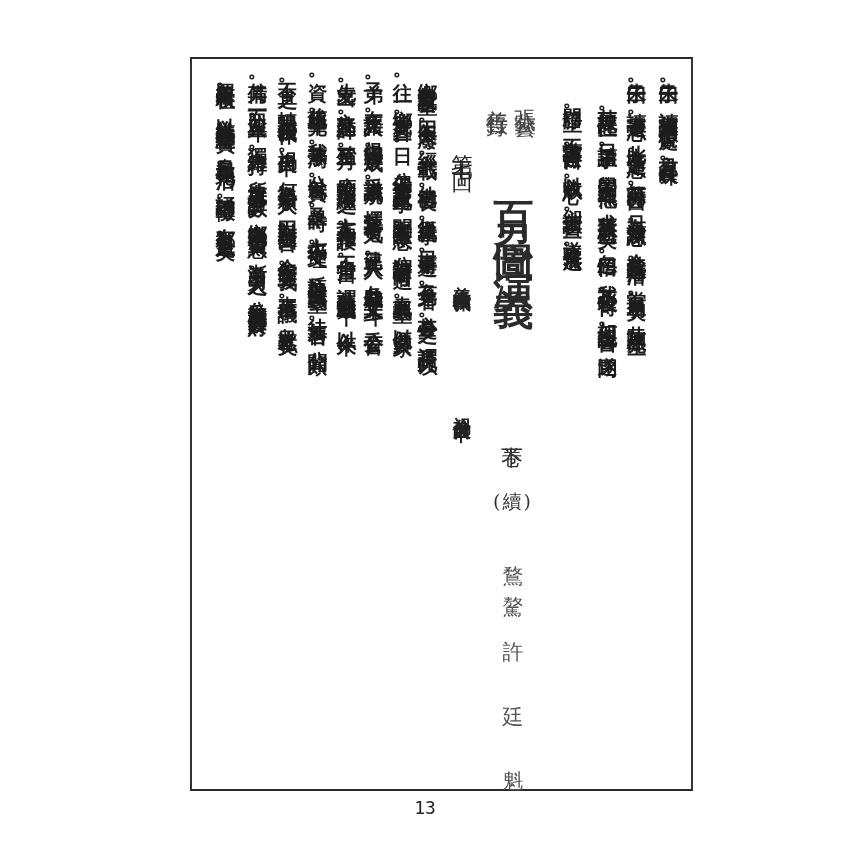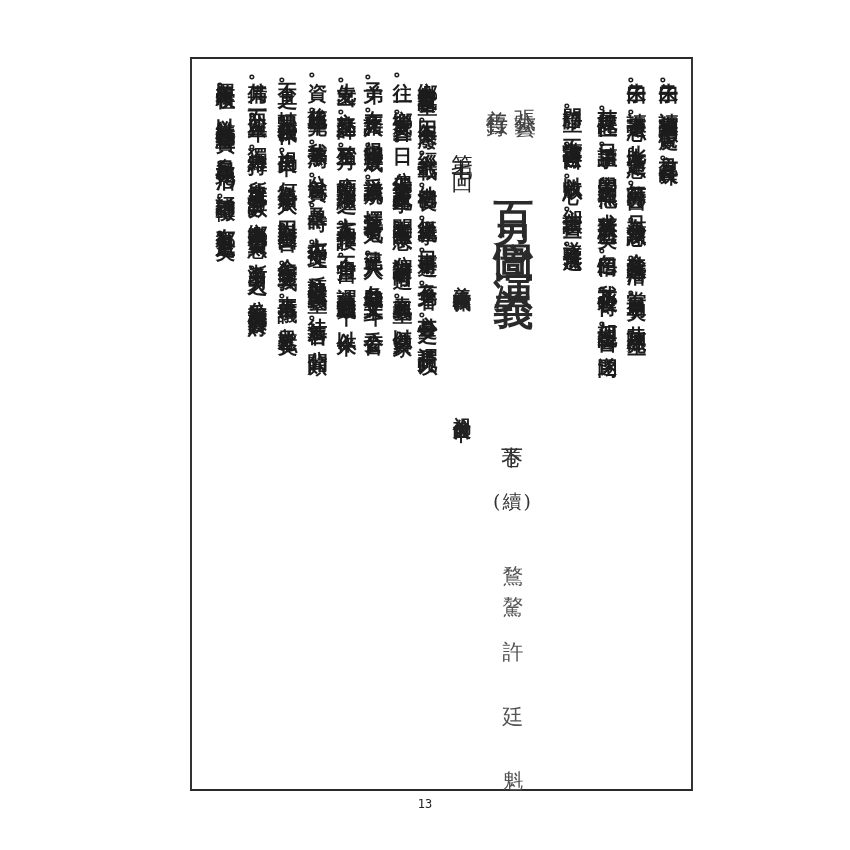--- a/index.html
+++ b/index.html
@@ -26,7 +26,7 @@
   .chapter-title { font-size:18px; letter-spacing:2px; color:#222; font-weight:bold; }
   .page-number {
     position:absolute; left:0; width:850px; top:797px; text-align:center;
-    font-family:"DejaVu Sans Mono", "Liberation Mono", monospace; font-size:12px; color:#222;
+    font-family:"DejaVu Sans Mono", "Liberation Mono", monospace; font-size:18px; color:#222;
   }
 </style>
 </head>

